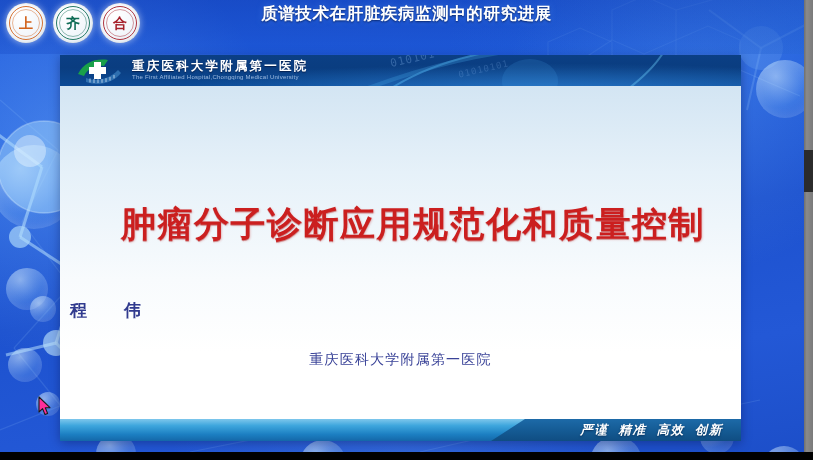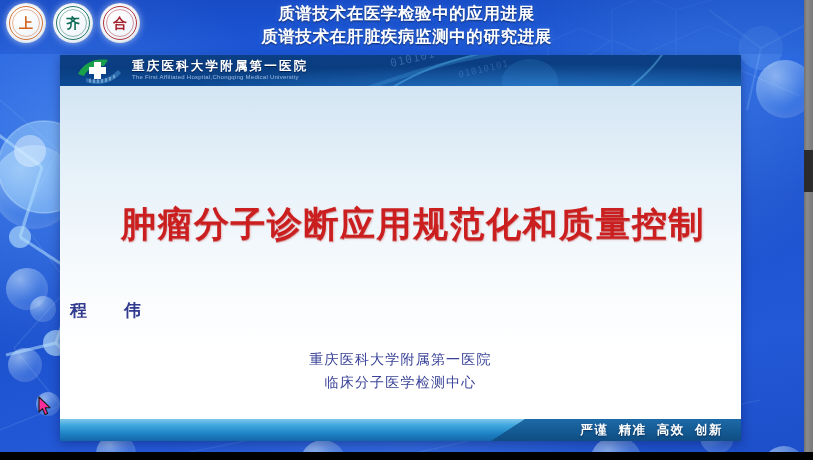--- a/index.html
+++ b/index.html
@@ -383,7 +383,6 @@
     </div>
 
     <div id="banner-titles">
-      <div class="banner-line">质谱技术在医学检验中的应用进展</div>
       <div class="banner-line">质谱技术在肝脏疾病监测中的研究进展</div>
     </div>
   </div>

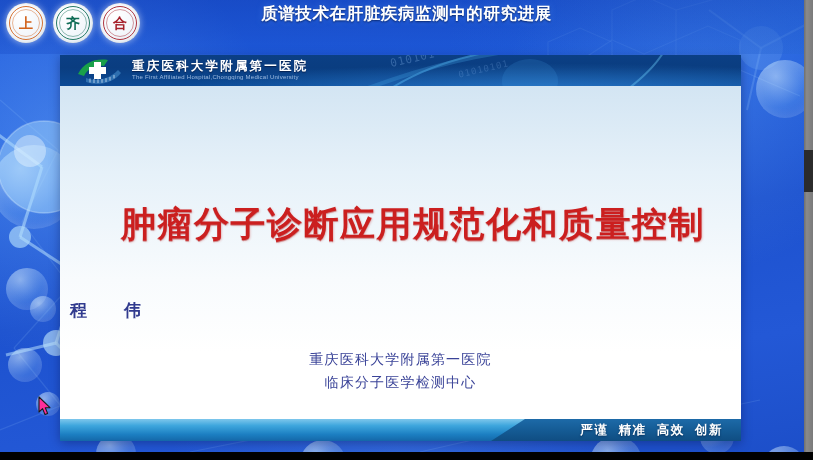--- a/index.html
+++ b/index.html
@@ -426,7 +426,6 @@
       <div id="presenter-name">程　伟</div>
       <div id="affiliation">
         <div class="affil-line">重庆医科大学附属第一医院</div>
-        <div class="affil-line">临床分子医学检测中心</div>
       </div>
     </div>
 

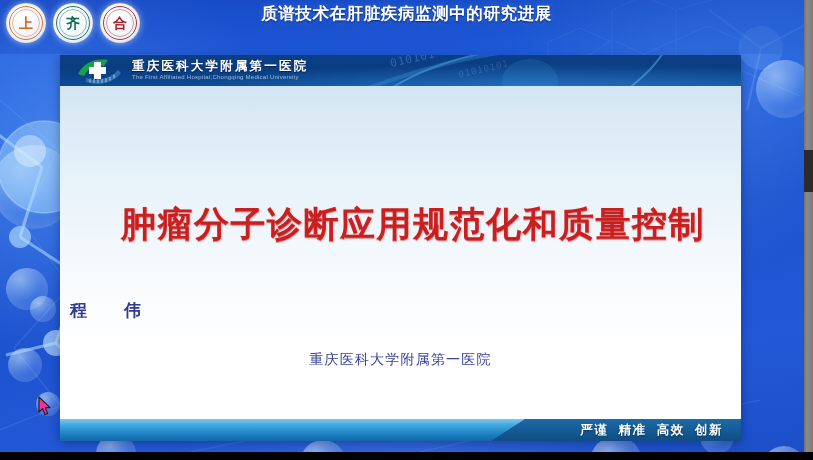--- a/index.html
+++ b/index.html
@@ -256,6 +256,7 @@
     color: #ffffff;
     font-size: 12.5px;
     font-weight: bold;
+    font-style: italic;
     letter-spacing: 1.6px;
     word-spacing: 4px;
     font-family: "DejaVu Sans", "Liberation Sans", sans-serif;

